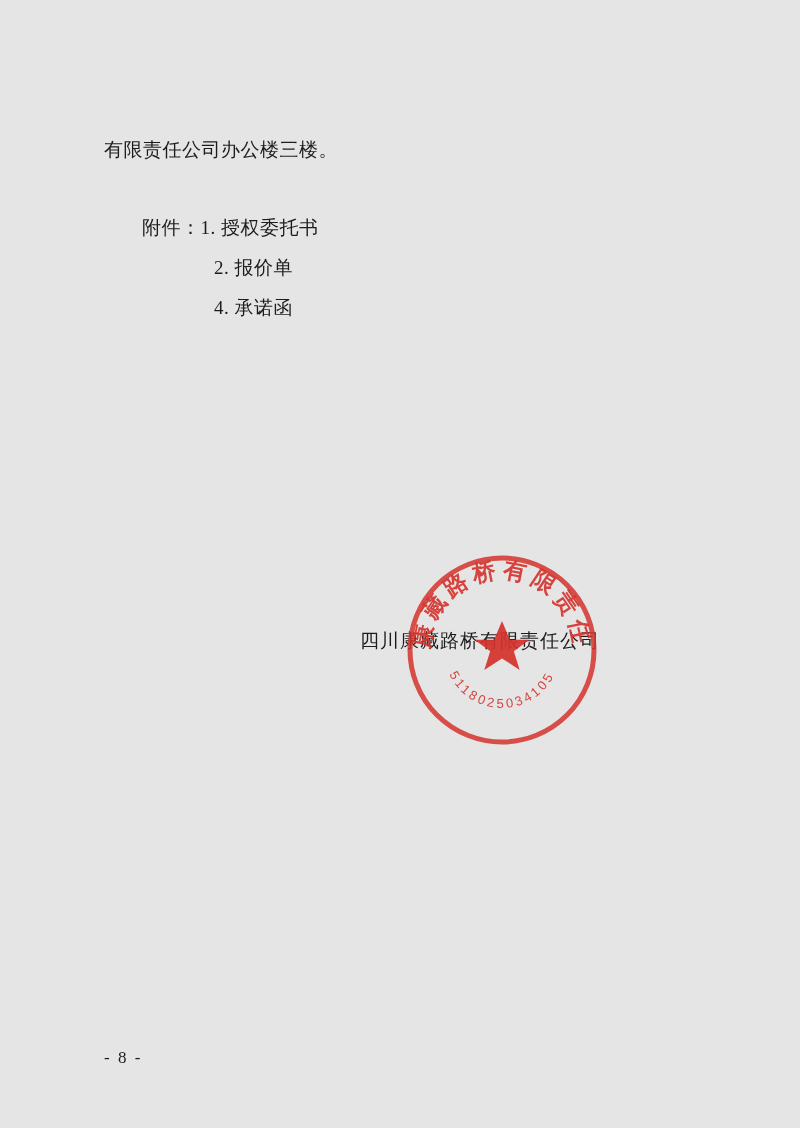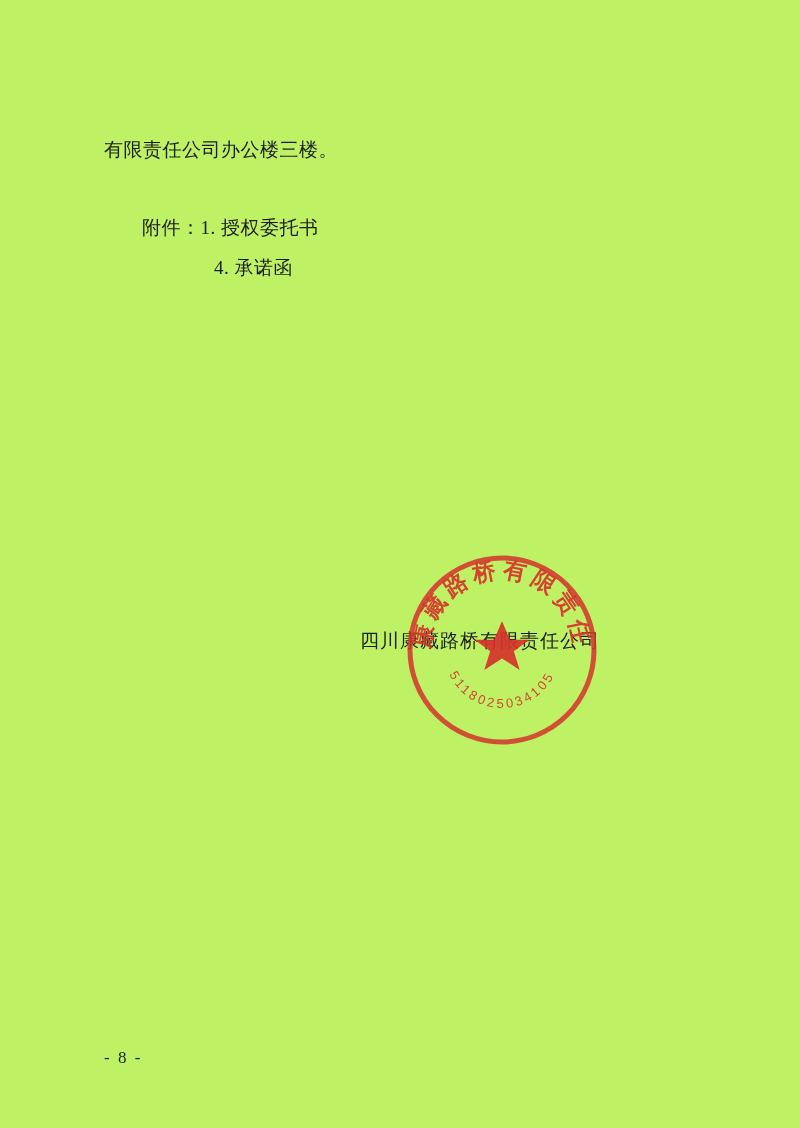--- a/index.html
+++ b/index.html
@@ -15,7 +15,7 @@
     position: relative;
     width: 800px;
     height: 1128px;
-    background: #bef264;
+    background: #e5e5e5;
     overflow: hidden;
   }
   .content {

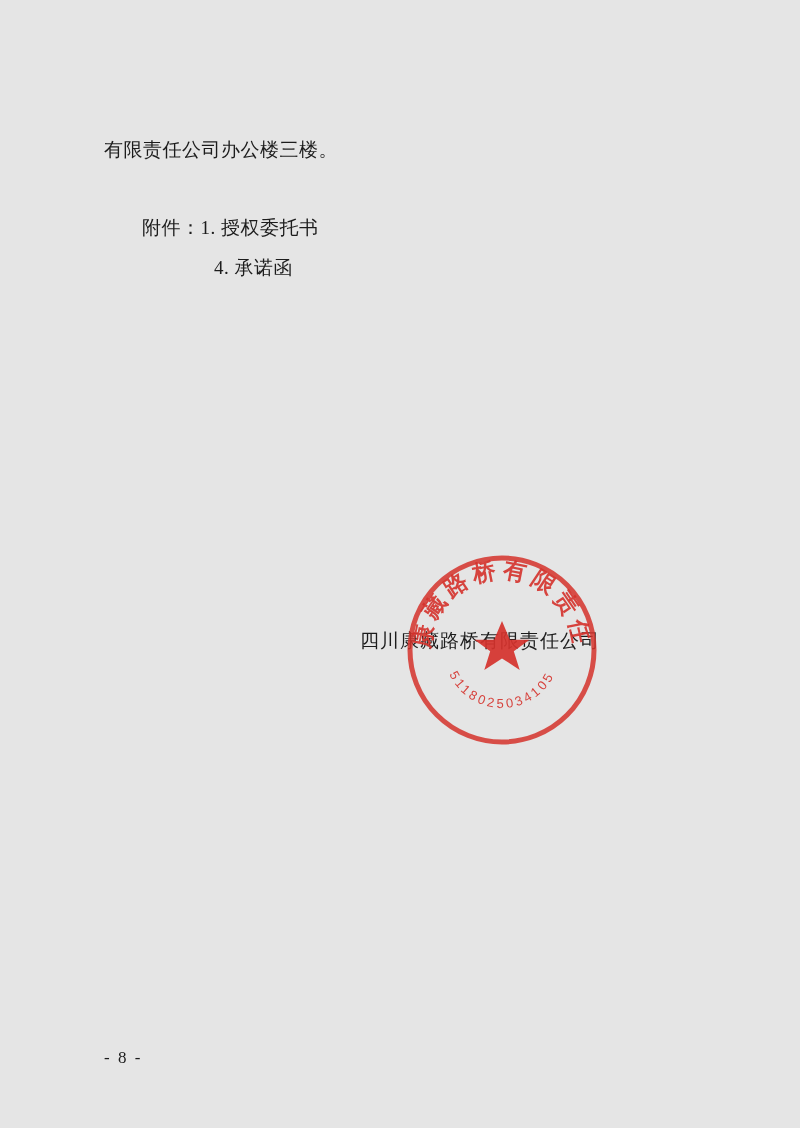--- a/index.html
+++ b/index.html
@@ -94,6 +94,7 @@
 
     <div class="attach-block">
       <div class="line indent-2"><span>附件：</span><span>1. 授权委托书</span></div>
+      <div class="line indent-3">2. 报价单</div>
       <div class="line indent-3">4. 承诺函</div>
     </div>
 

